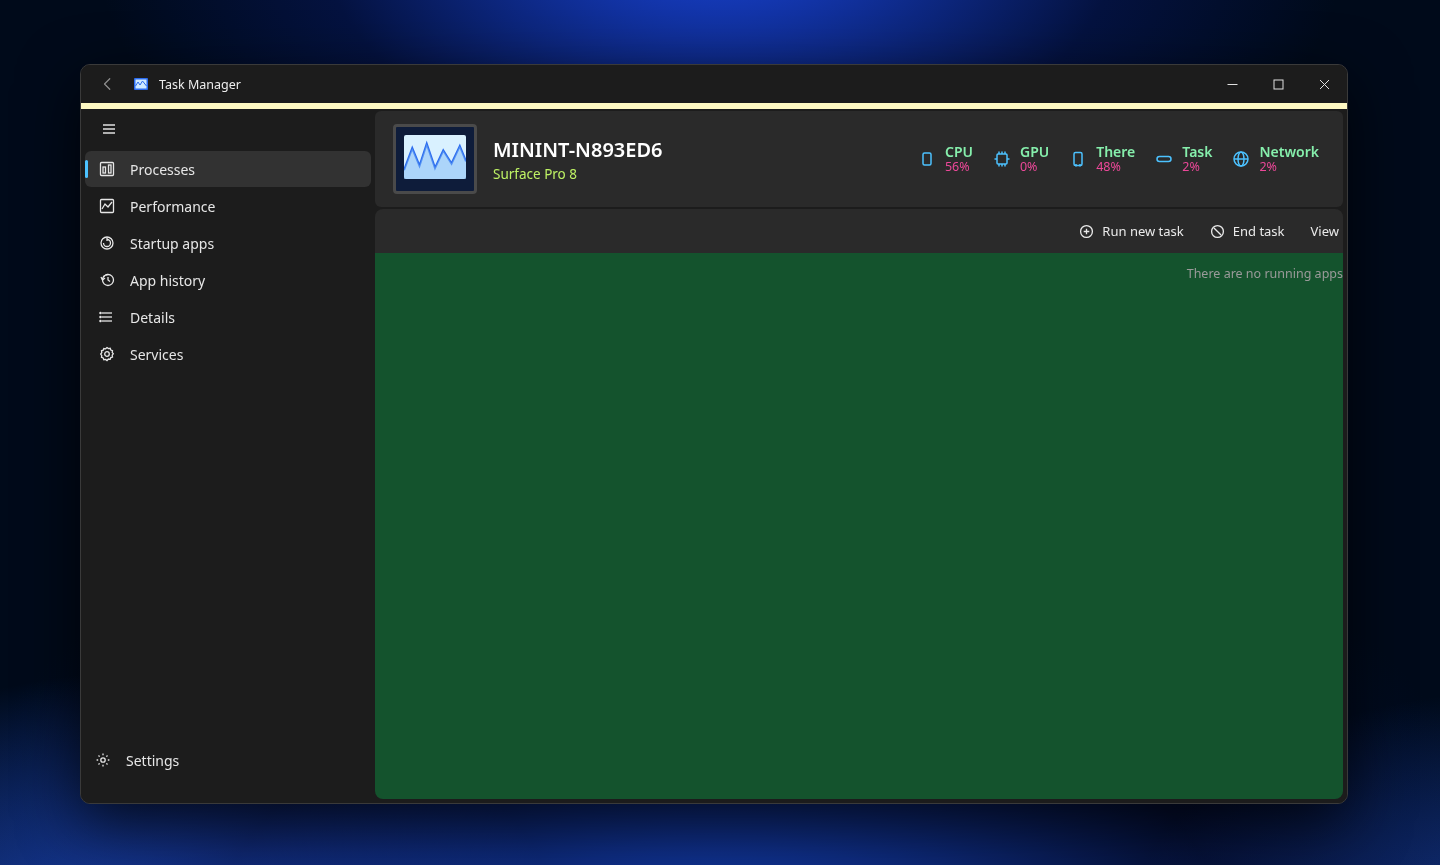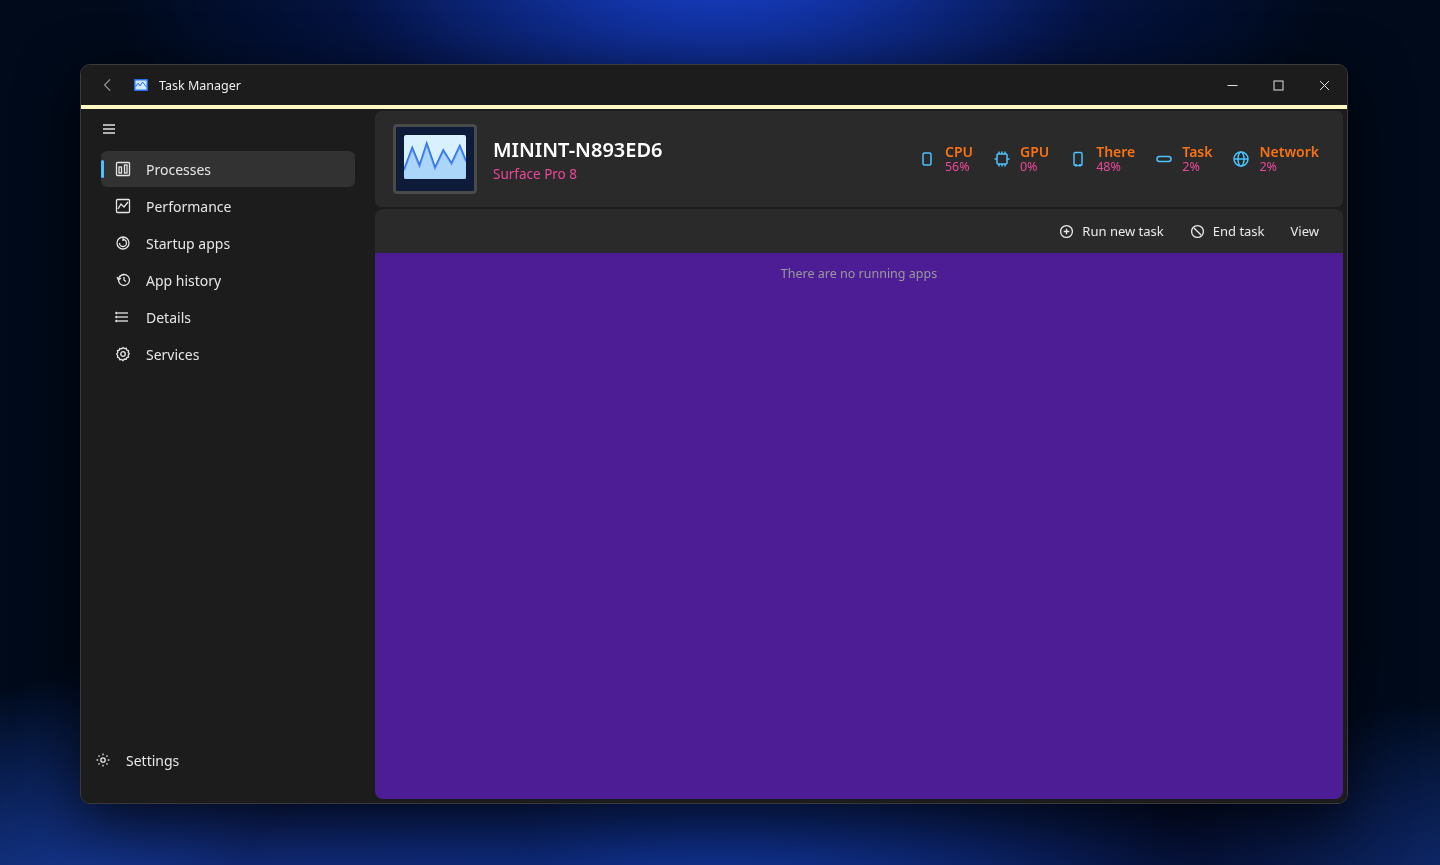--- a/index.html
+++ b/index.html
@@ -27,7 +27,7 @@
 
     .titlebar {
       height: 44px; display: flex; align-items: center; padding-left: 14px;
-      background: #1c1c1c; border-bottom: 4px solid #fef9c3;
+      background: #1c1c1c; border-bottom: 6px solid #fef9c3;
     }
     .titlebar .back { width: 26px; height: 26px; display:flex; align-items:center; justify-content:center; color:#8f8f8f; border-radius:4px; }
     .title-icon { width:16px; height:16px; margin: 0 10px 0 12px; display:flex; align-items:center; justify-content:center; }

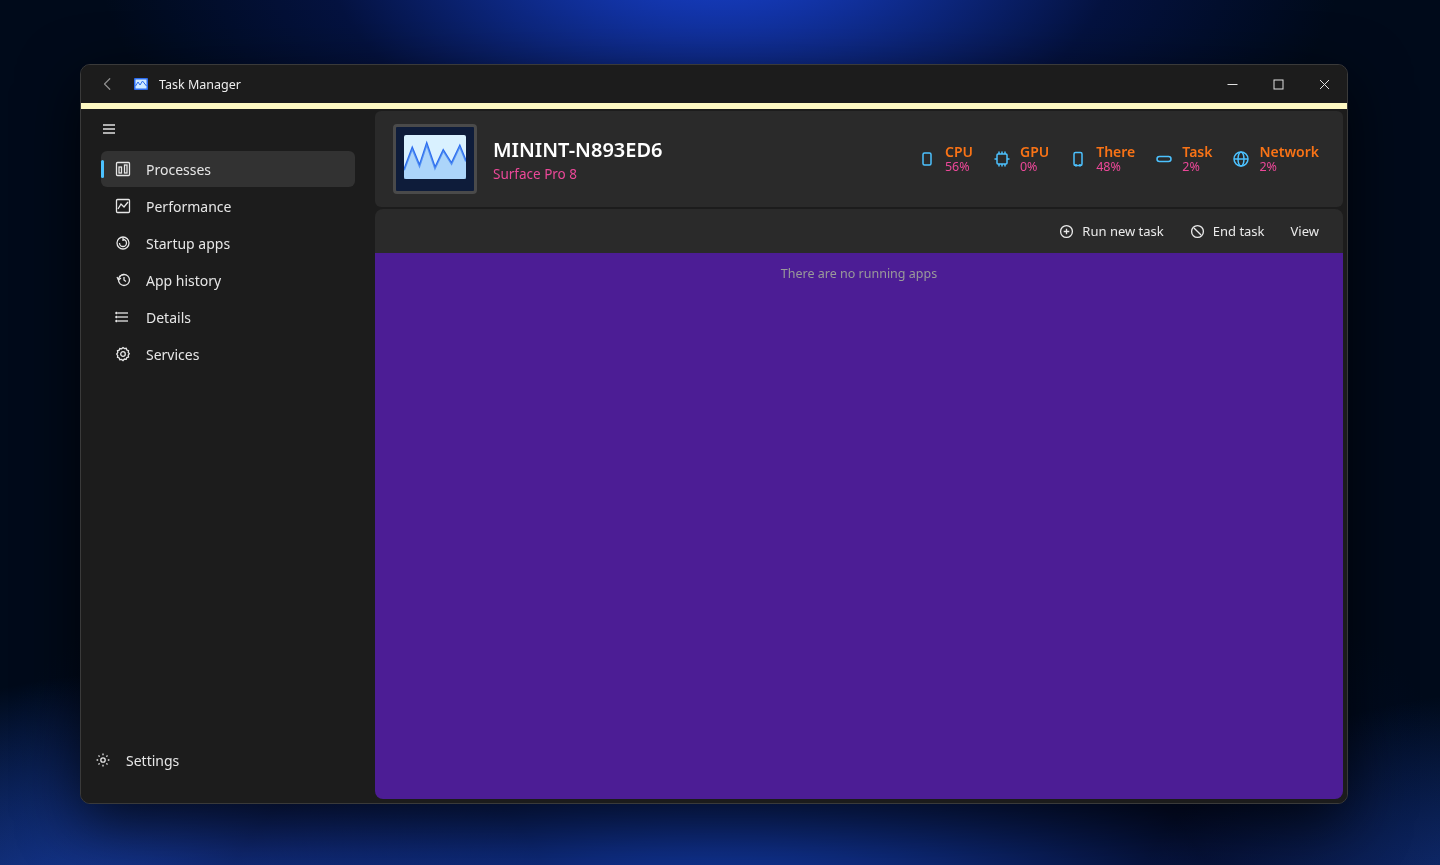--- a/index.html
+++ b/index.html
@@ -81,7 +81,7 @@
     .stat-icon { width:18px; height:18px; color:#4cc2ff; display:flex; align-items:center; justify-content:center; }
     .stat-icon svg { width:18px; height:18px; stroke:#4cc2ff; fill:none; stroke-width:1.5; }
     .stat-text { display:flex; flex-direction:column; line-height:1.15; }
-    .stat-label { font-size:14px; font-weight:600; color:#f97316; }
+    .stat-label { font-size:14px; font-weight:600; color:#86efac; }
     .stat-value { font-size:12.5px; color:#ec4899; }
 
     .toolbar {

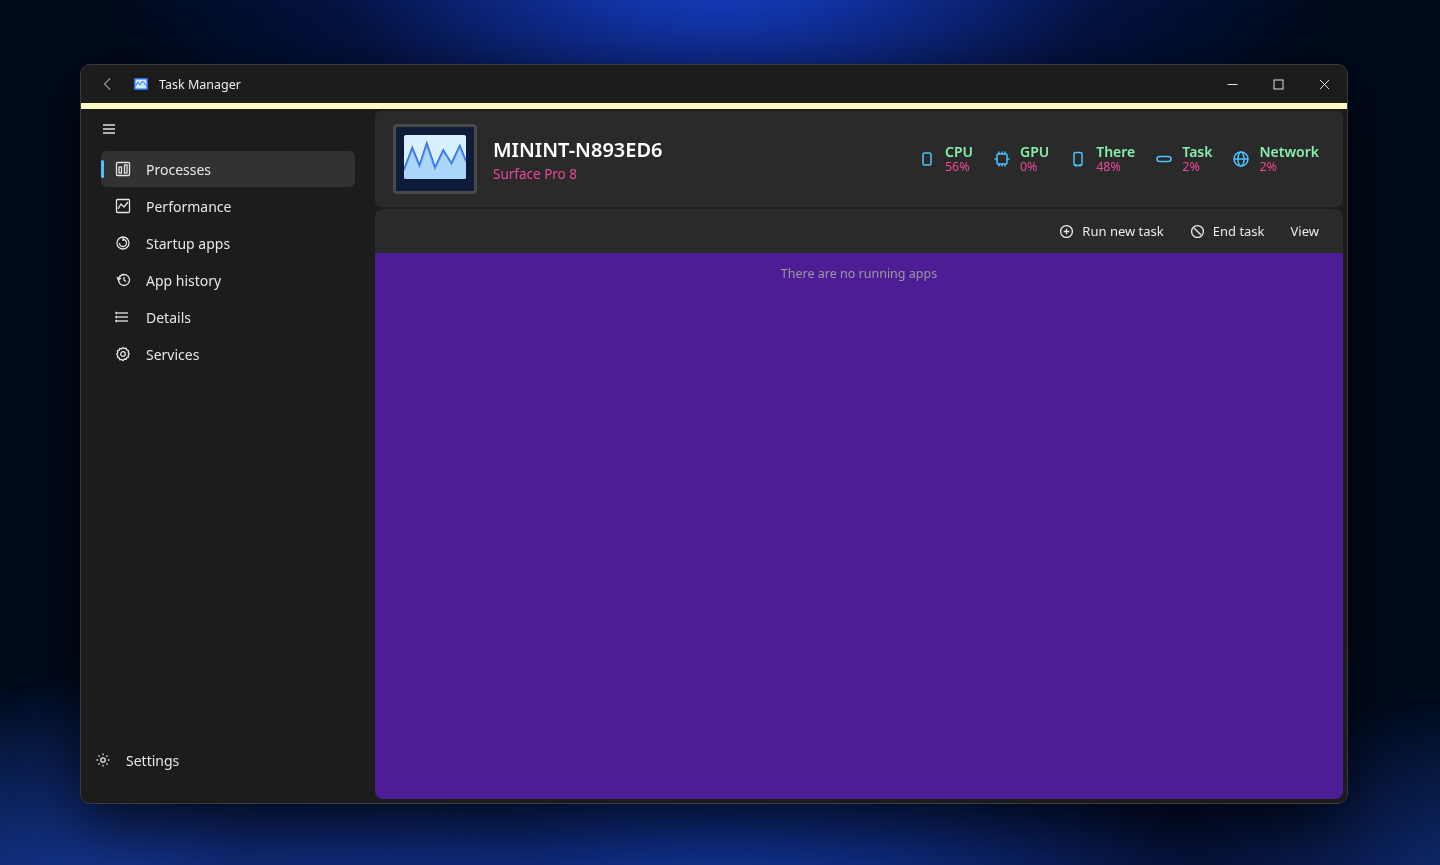--- a/index.html
+++ b/index.html
@@ -40,7 +40,7 @@
     .sidebar { width: 294px; background:#1c1c1c; display:flex; flex-direction:column; padding-top:2px; }
     .hamburger { width:40px; height:36px; margin-left:8px; display:flex; align-items:center; justify-content:center; color:#e0e0e0; border-radius:6px; }
 
-    .nav { margin-top:4px; display:flex; flex-direction:column; gap:1px; padding: 0 20px; }
+    .nav { margin-top:4px; display:flex; flex-direction:column; gap:1px; padding: 0 4px; }
     .nav-item {
       position:relative; height:36px; display:flex; align-items:center; gap:15px;
       padding-left:14px; border-radius:6px; color:#e6e6e6; font-size:14px;

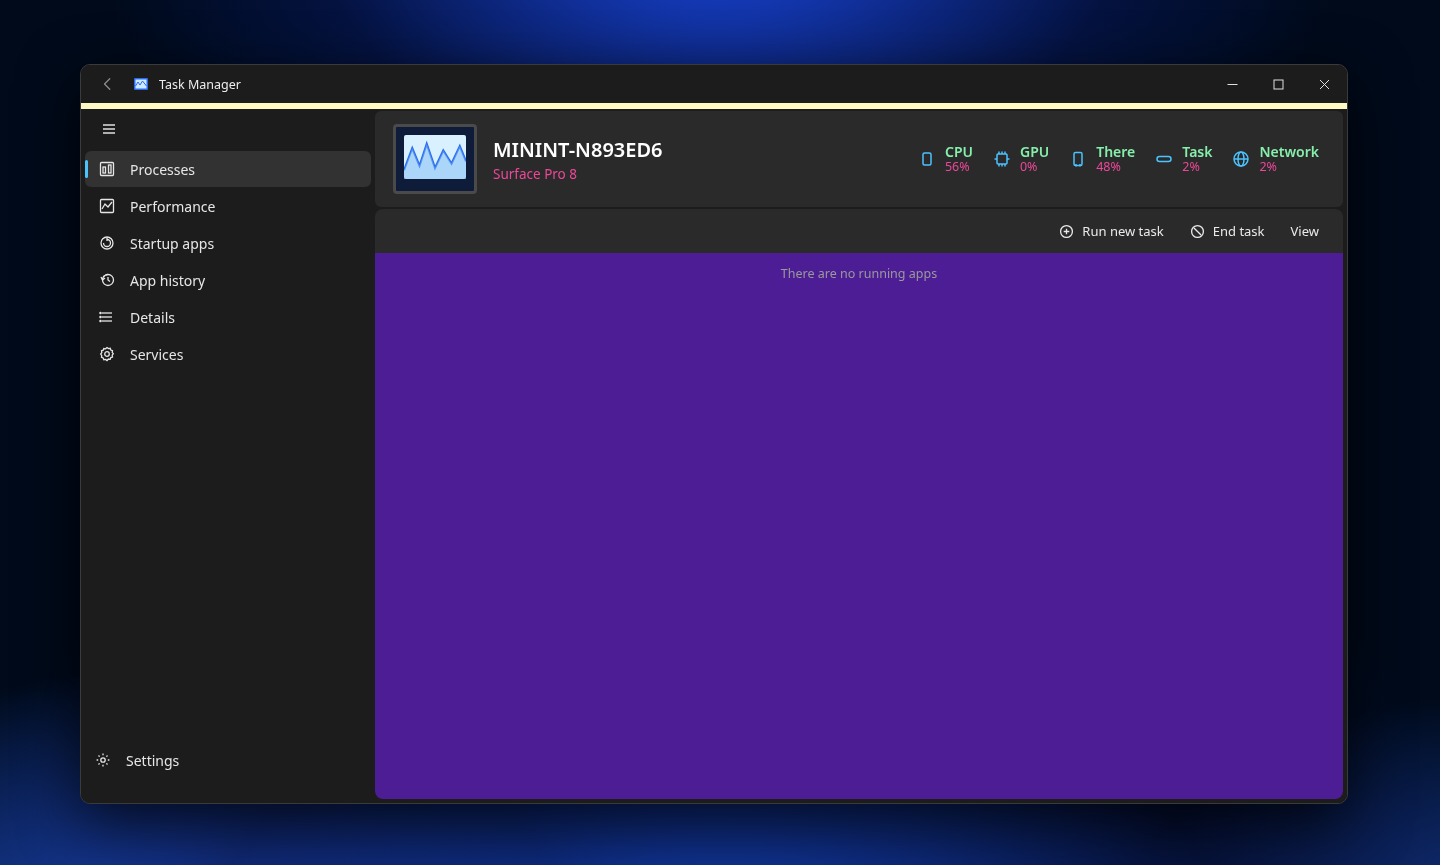--- a/index.html
+++ b/index.html
@@ -74,7 +74,7 @@
 
     .hc-title-wrap { display:flex; flex-direction:column; gap:2px; }
     .hc-title { font-size:20px; font-weight:600; color:#fff; }
-    .hc-sub { font-size:13.5px; color:#ec4899; }
+    .hc-sub { font-size:13.5px; color:#bef264; }
 
     .stats { margin-left:auto; display:flex; align-items:center; gap:20px; padding-right:6px; }
     .stat { display:flex; align-items:center; gap:9px; }

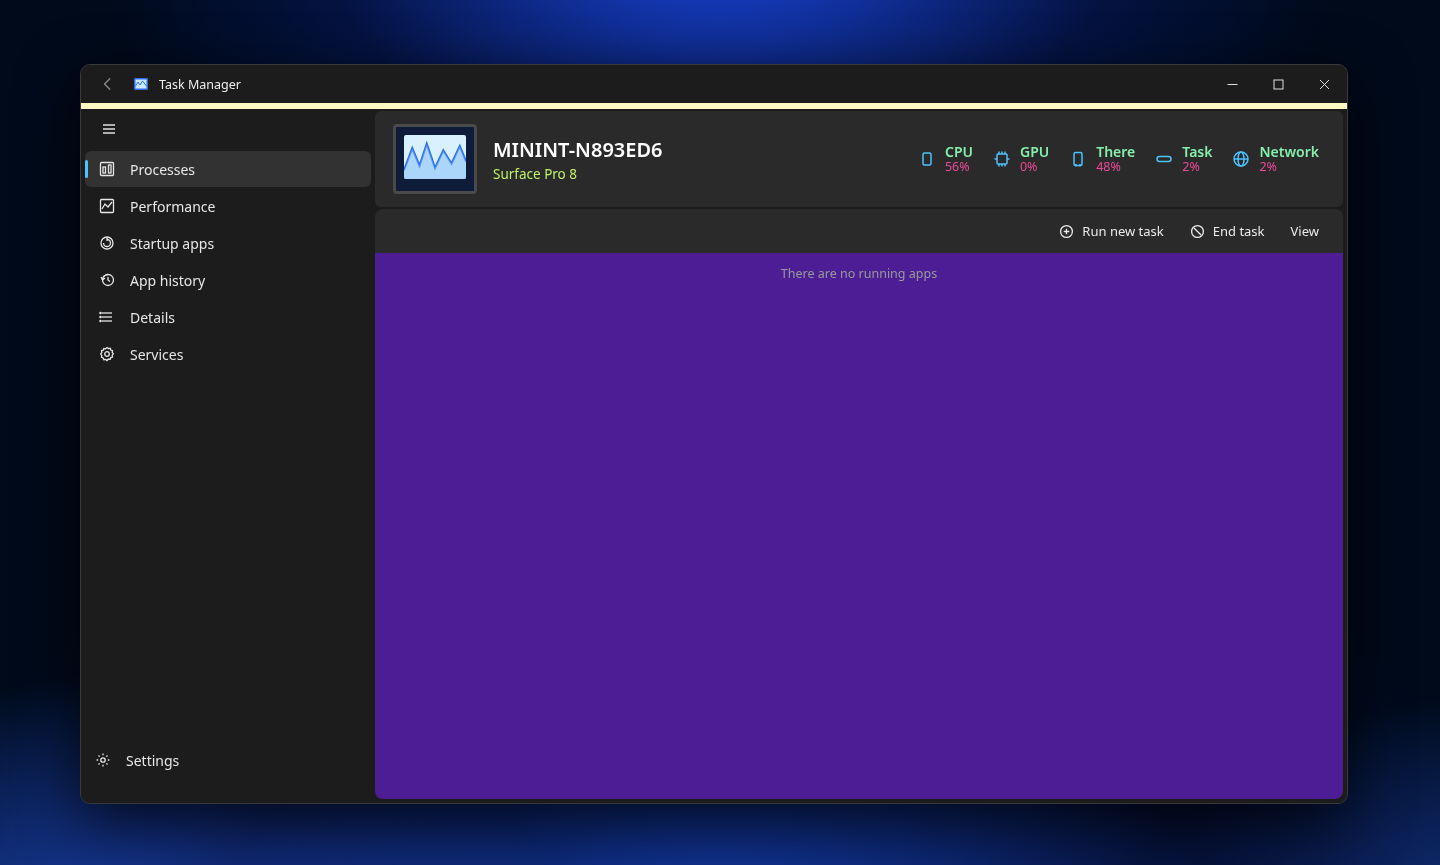--- a/index.html
+++ b/index.html
@@ -86,7 +86,7 @@
 
     .toolbar {
       height:44px; display:flex; align-items:center; justify-content:flex-end;
-      gap:18px; padding-right:20px; background:#2a2a2a; margin: 2px 4px 0 0;
+      gap:18px; background:#2a2a2a; margin: 2px 4px 0 0;
       border-top-left-radius:8px; border-top-right-radius:8px;
     }
     .tool-btn { display:flex; align-items:center; gap:8px; font-size:13px; color:#eaeaea; padding:4px 4px; border-radius:4px; }

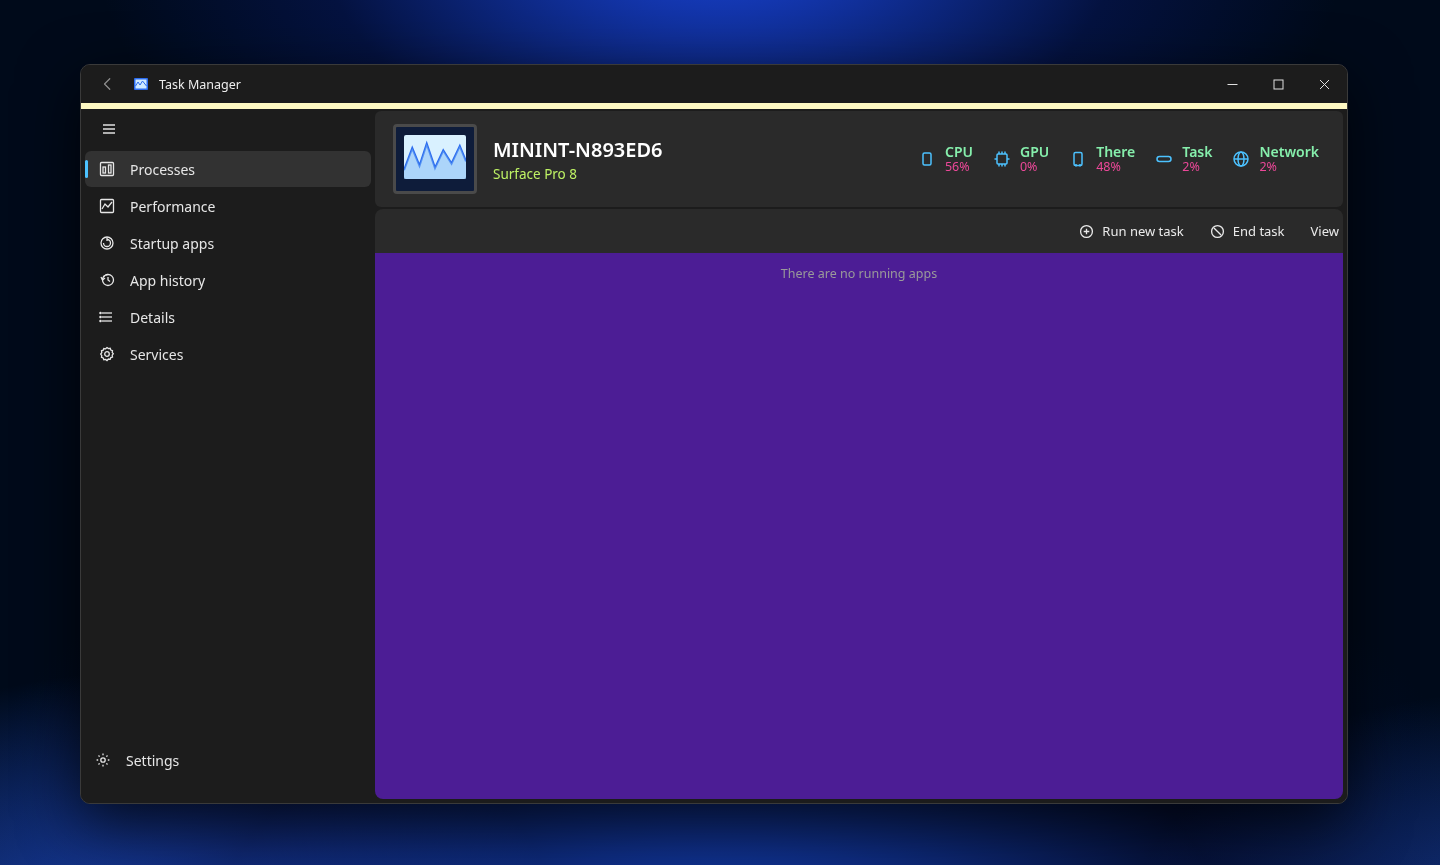--- a/index.html
+++ b/index.html
@@ -94,9 +94,9 @@
     .tool-icon svg { width:15px; height:15px; stroke:currentColor; fill:none; stroke-width:1.4; }
 
     .content {
-      flex:1; margin: 0 4px 4px 0; background:#4c1d95;
+      flex:1; margin: 0 4px 4px 0; background:#14532d;
       border-bottom-left-radius:8px; border-bottom-right-radius:8px;
-      display:flex; align-items:flex-start; justify-content:center; padding-top:12px;
+      display:flex; align-items:flex-start; justify-content:flex-end; padding-top:12px;
       color:#9a9a9a; font-size:12.5px;
     }
   </style>

